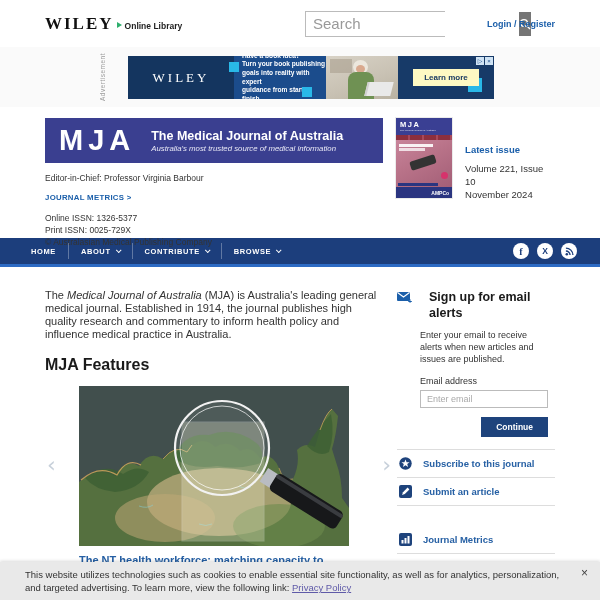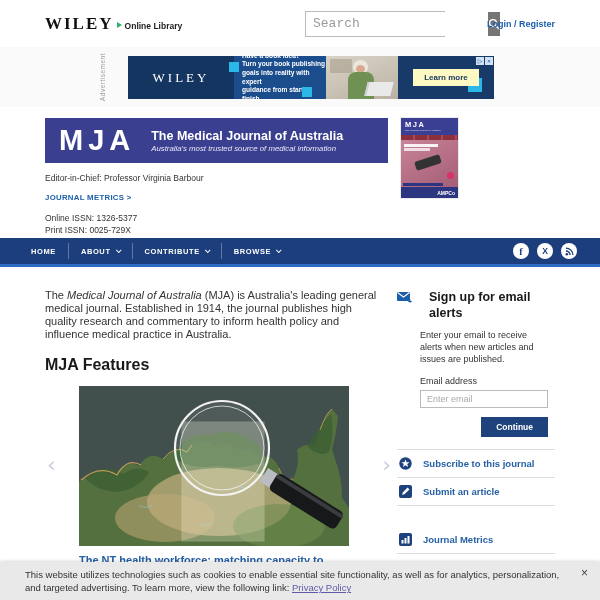--- a/index.html
+++ b/index.html
@@ -15,8 +15,8 @@
     border-bottom:3px solid transparent; display:inline-block; position:relative; top:-1px; }
   .wiley-suffix { font-size:8.5px; font-weight:bold; color:#222; }
   .search-wrap { margin-left:auto; margin-right:42px; display:flex; border:1px solid #bbb; height:26px; width:140px; }
-  .search-input { border:0; outline:none; flex:1; padding:0 7px; font-size:13px; color:#333;
-    font-family:Liberation Mono, monospace; }
+  .search-input { border:0; outline:none; flex:1; padding:0 7px; font-size:15px; color:#333;
+    font-family:Liberation Sans, sans-serif; }
   .search-input::placeholder { color:#999; }
   .search-btn { width:27px; background:#757575; border:0; display:flex; align-items:center;
     justify-content:center; cursor:pointer; }

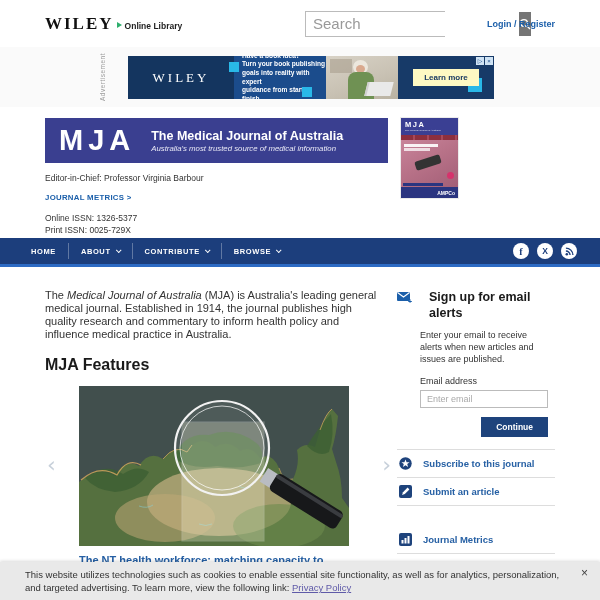--- a/index.html
+++ b/index.html
@@ -227,6 +227,11 @@
       </div>
       <div class="cover-bottom">AMPCo</div>
     </div>
+    <div class="latest">
+      <a class="latest-link">Latest issue</a>
+      <div>Volume 221, Issue 10</div>
+      <div>November 2024</div>
+    </div>
   </div>
 </div>
 

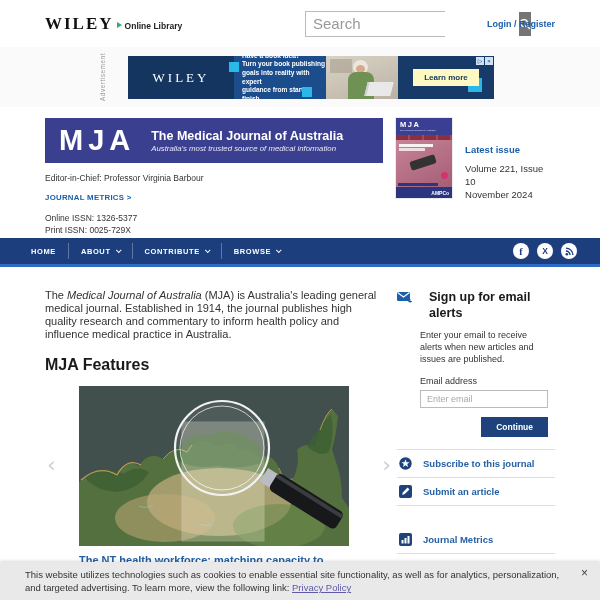--- a/index.html
+++ b/index.html
@@ -209,6 +209,7 @@
       <a class="metrics">JOURNAL METRICS &gt;</a>
       <div>Online ISSN: 1326-5377</div>
       <div>Print ISSN: 0025-729X</div>
+      <div>© Australasian Medical Publishing Company</div>
     </div>
   </div>
   <div class="jh-right">

